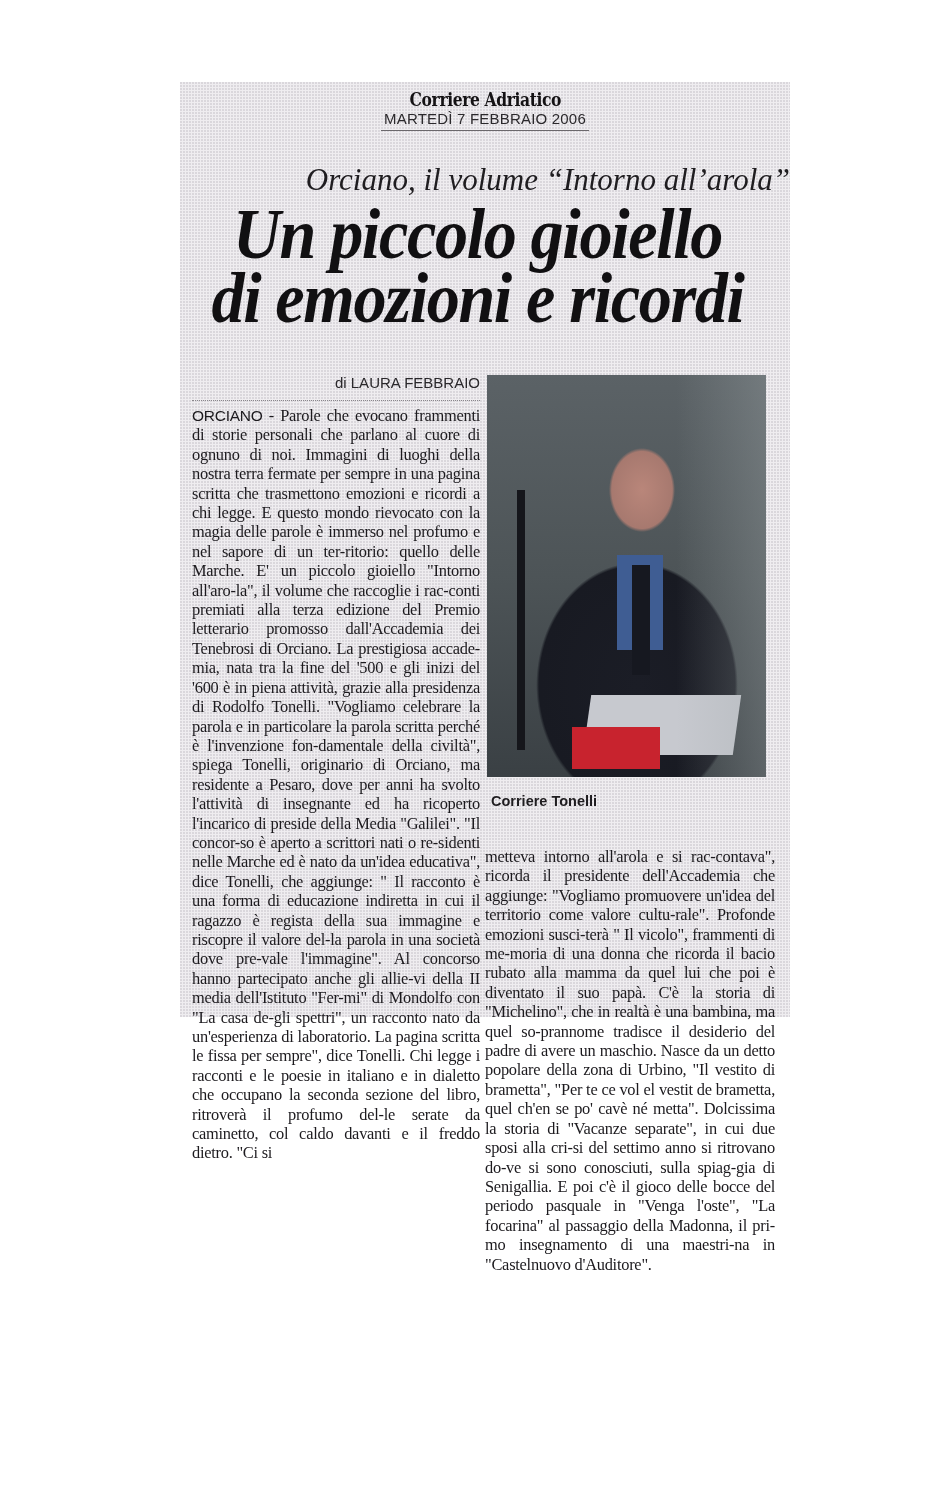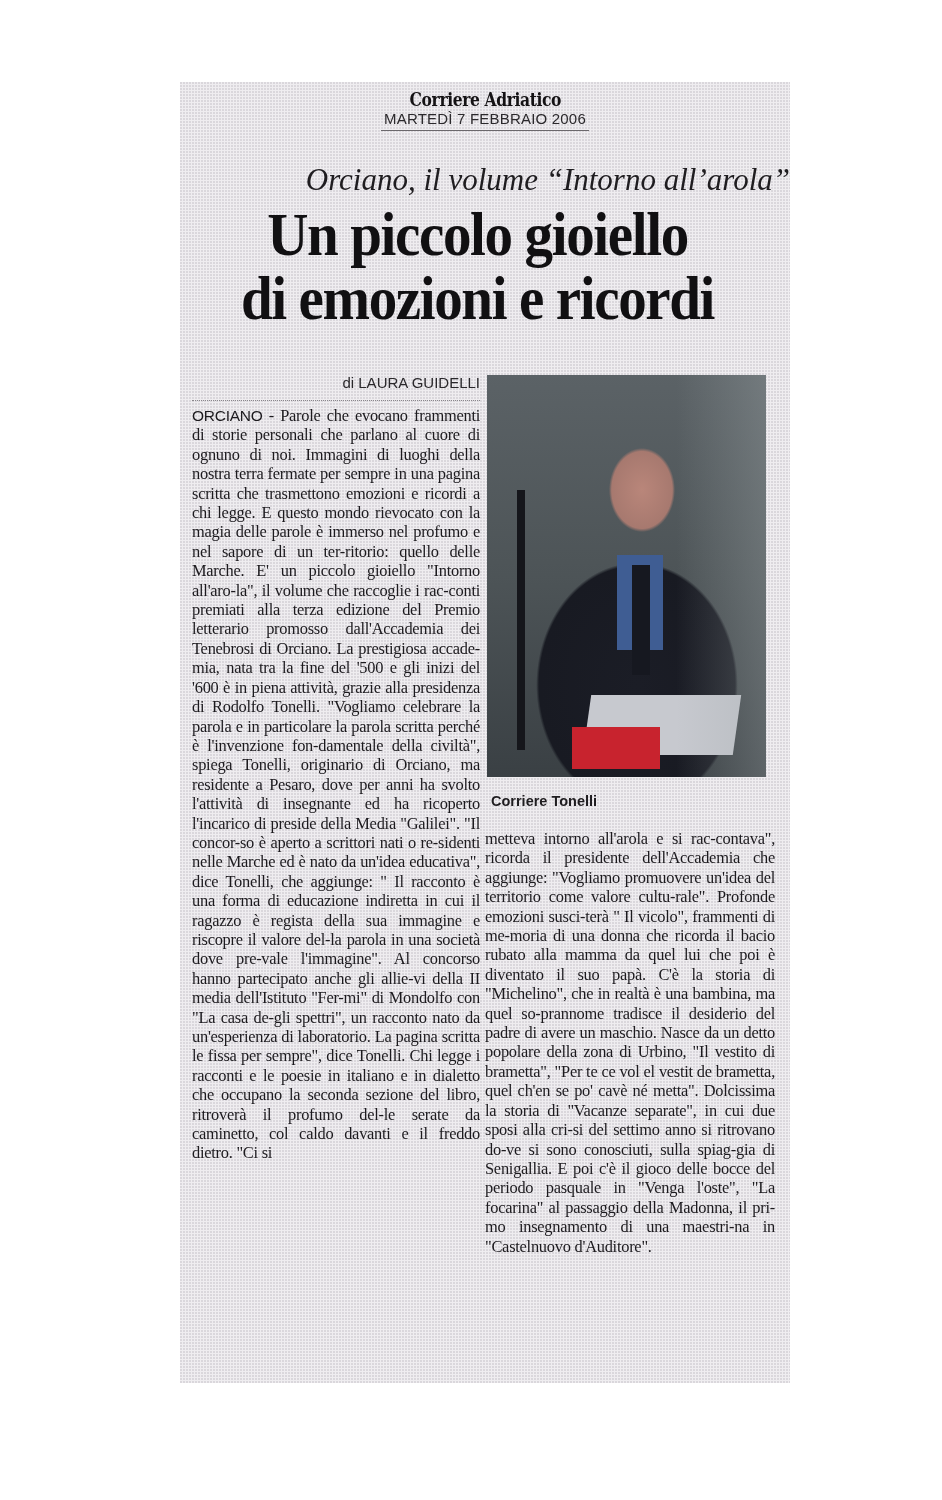--- a/index.html
+++ b/index.html
@@ -8,7 +8,7 @@
       position: relative; overflow: hidden;
     }
     .clipping {
-      position: absolute; left: 180px; top: 82px; width: 610px; height: 1301px;
+      position: absolute; left: 180px; top: 82px; width: 610px; height: 935px;
       background: #efedf0;
       background-image:
         radial-gradient(circle at 1px 1px, rgba(120,115,125,0.18) 0.7px, transparent 1px);

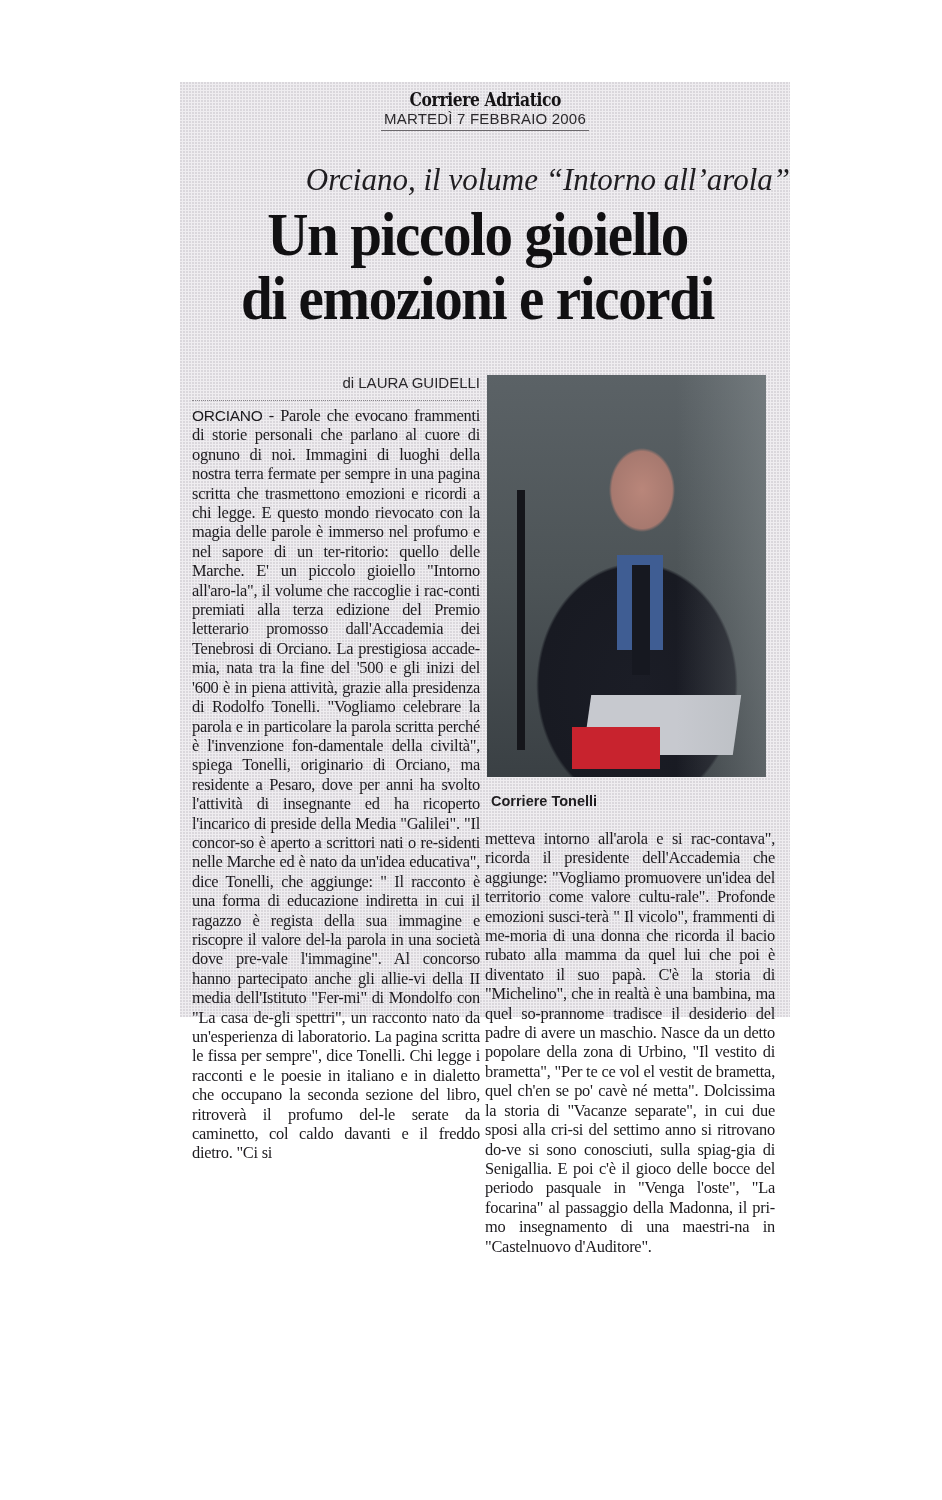--- a/index.html
+++ b/index.html
@@ -37,8 +37,8 @@
     }
     .headline {
       position: absolute; left: 0; right: 15px; top: 120px; text-align: center;
-      font-family: "Liberation Serif", serif; font-weight: bold; font-size: 62px;
-      line-height: 64px; color: #111012; letter-spacing: -1.5px;
+      font-family: "Liberation Serif", serif; font-weight: bold; font-size: 72px;
+      line-height: 64px; color: #111012; letter-spacing: -1.5px; font-style: italic;
     }
     .headline span { display: block; transform: scaleX(0.92); }
     .byline {

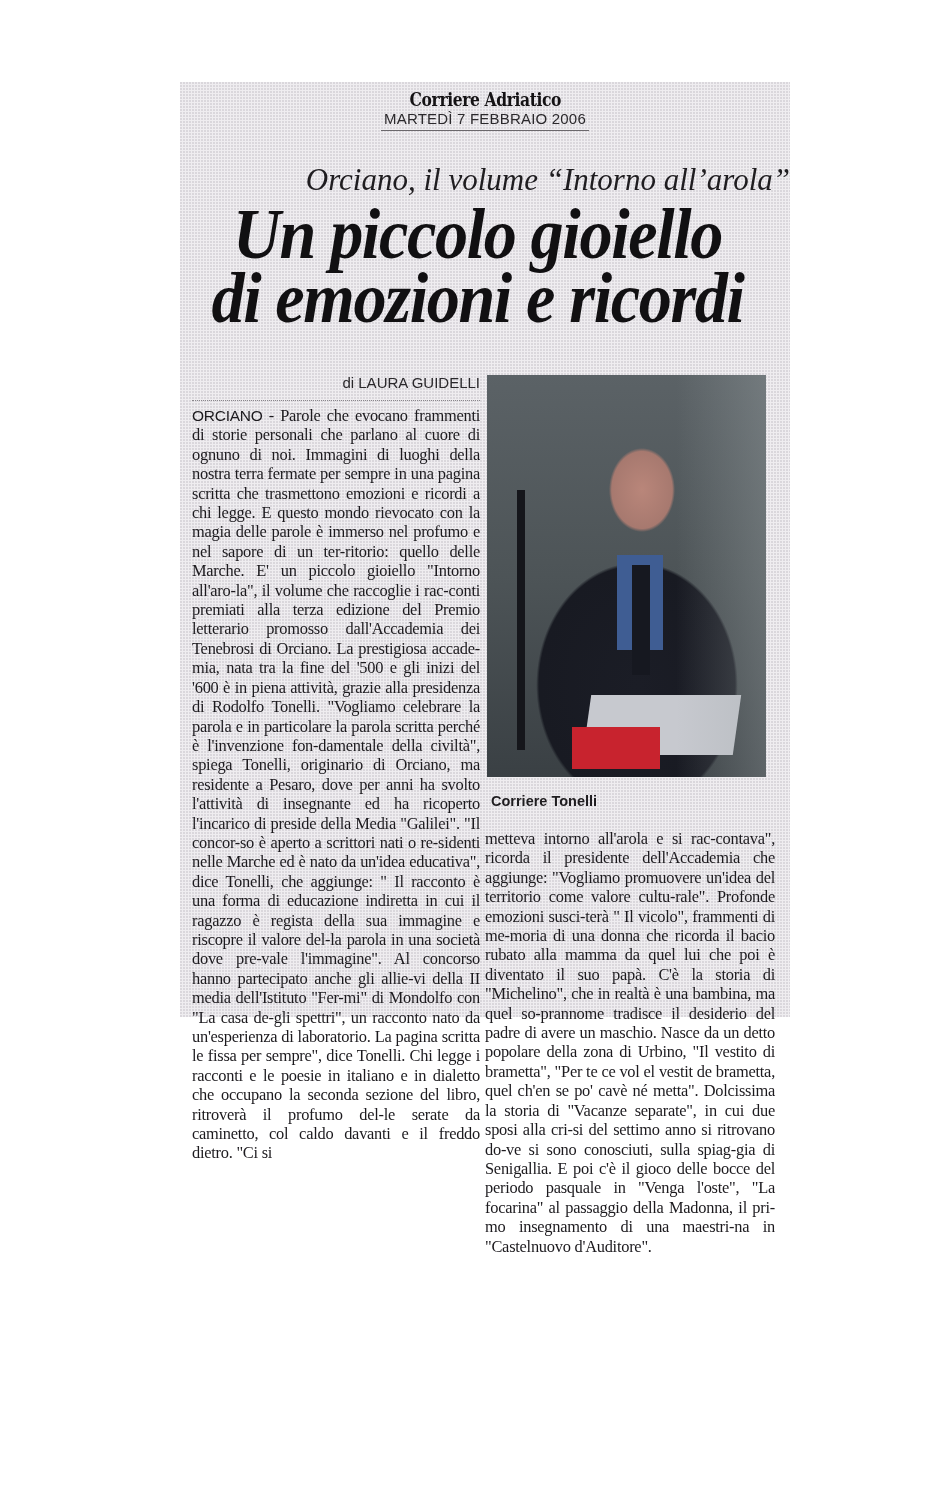--- a/index.html
+++ b/index.html
@@ -116,7 +116,7 @@
     <span>di emozioni e ricordi</span>
   </div>
 
-  <div class="byline">di  LAURA GUIDELLI</div>
+  <div class="byline">di  LAURA FEBBRAIO</div>
   <div class="byline-rule"></div>
 
   <div class="col col-left">

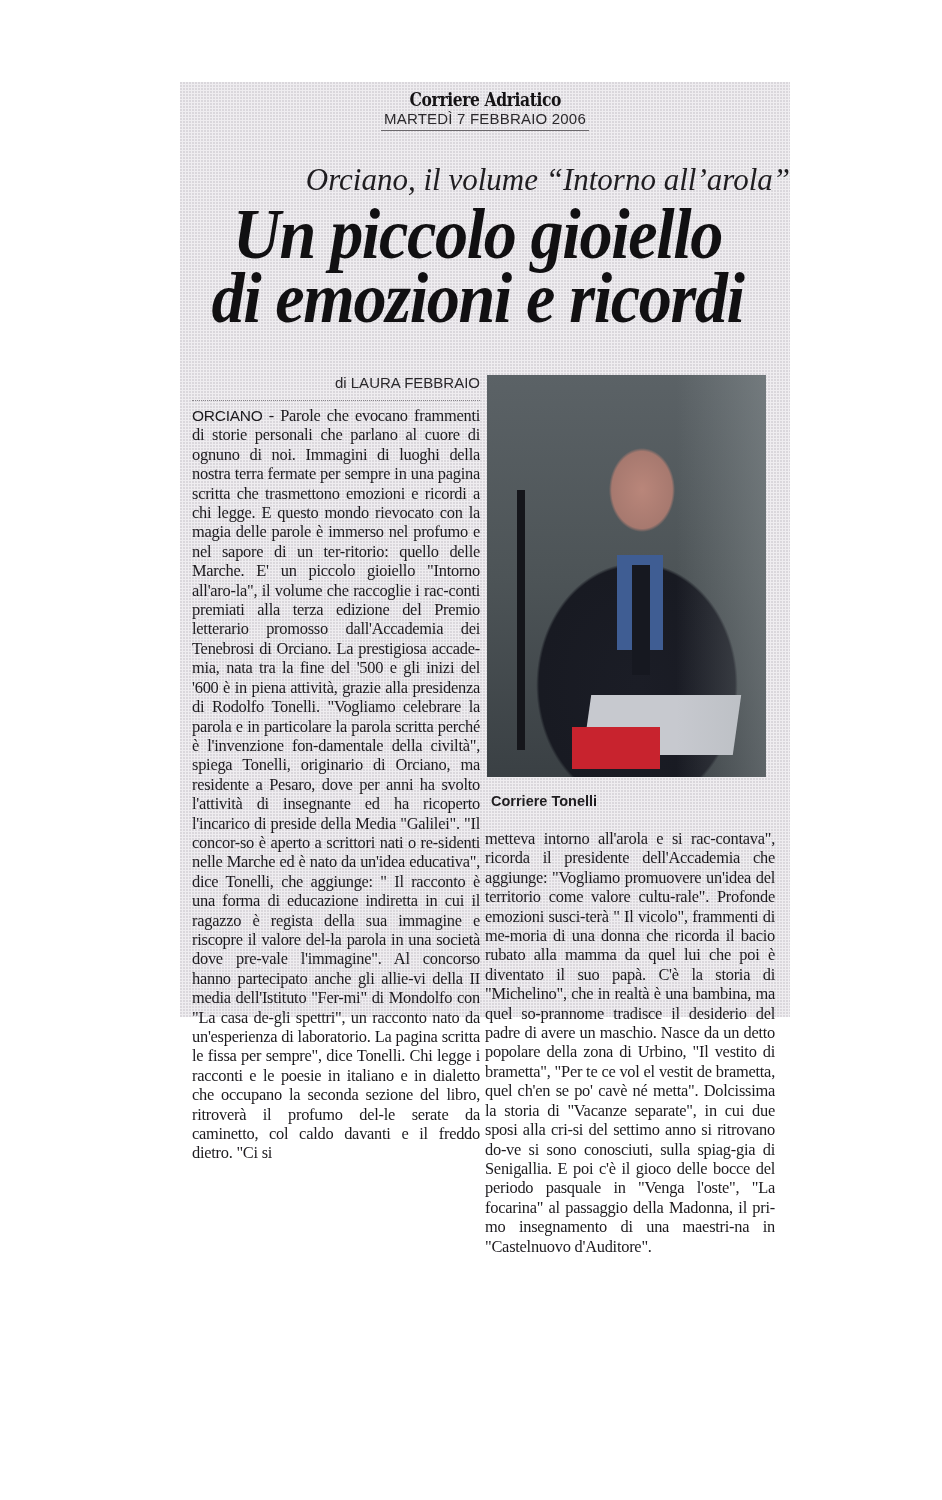--- a/index.html
+++ b/index.html
@@ -57,7 +57,7 @@
       hyphens: manual;
     }
     .col-left { left: 12px; width: 288px; top: 324px; }
-    .col-right { left: 305px; width: 290px; top: 747px; }
+    .col-right { left: 305px; width: 290px; top: 765px; }
     .lead-word {
       font-family: "Liberation Sans", sans-serif; font-weight: normal; font-size: 15.5px;
     }

